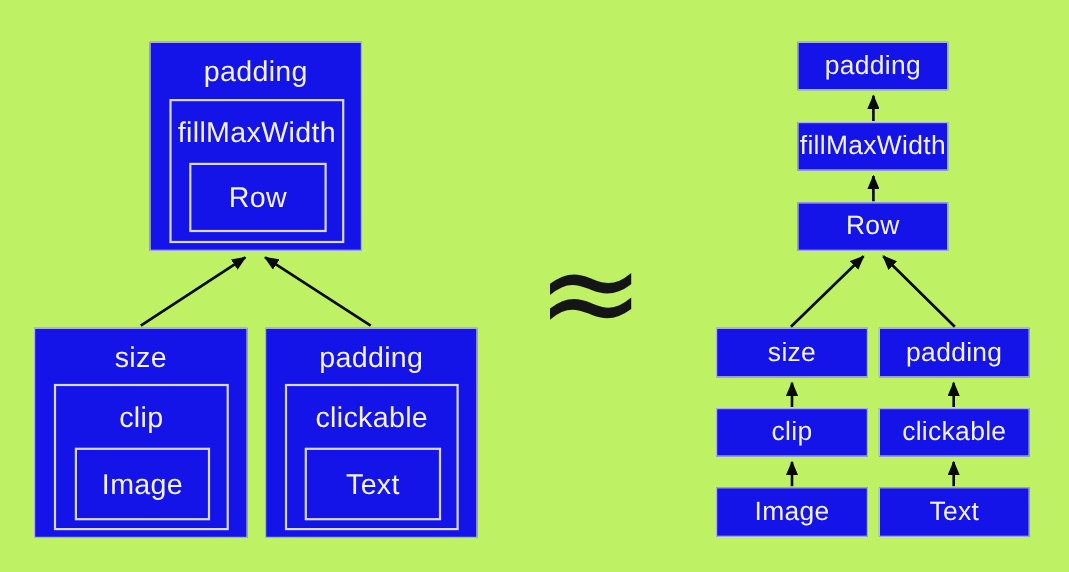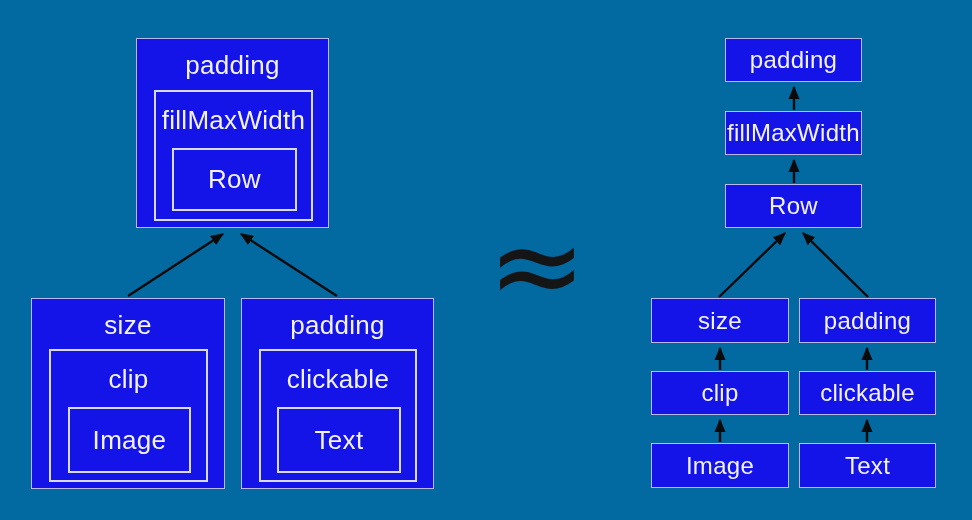--- a/index.html
+++ b/index.html
@@ -6,7 +6,7 @@
   .canvas{
     position:relative;
     width:972px;height:520px;
-    background:#0369a1;
+    background:#bef264;
     font-family:"Liberation Sans", sans-serif;
     overflow:hidden;
   }

